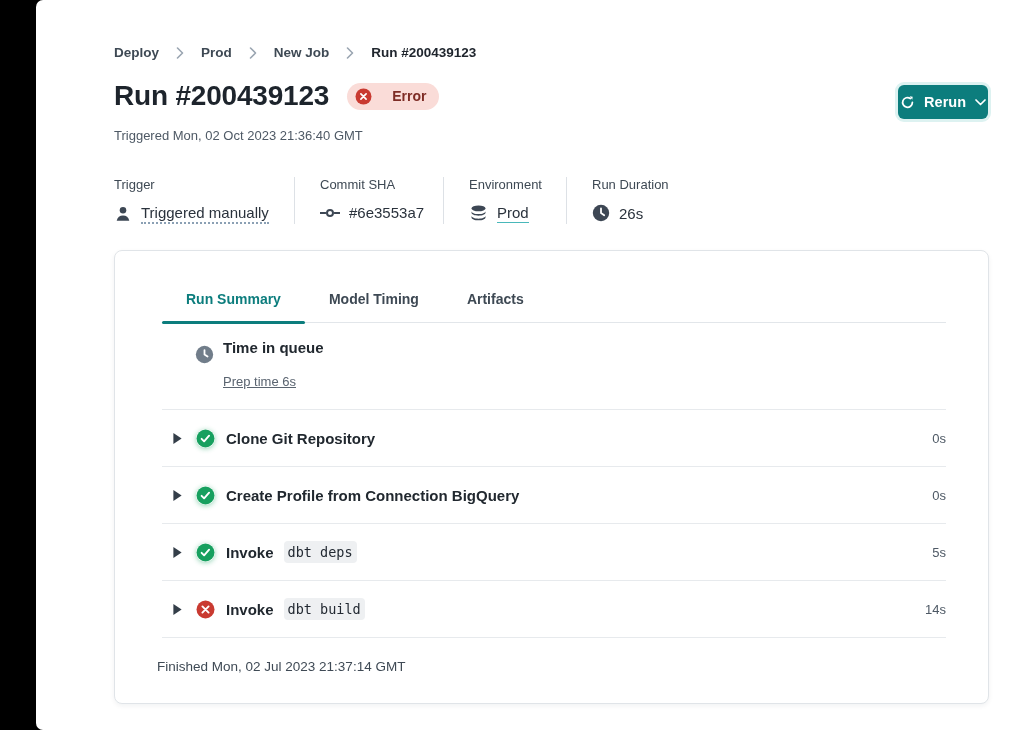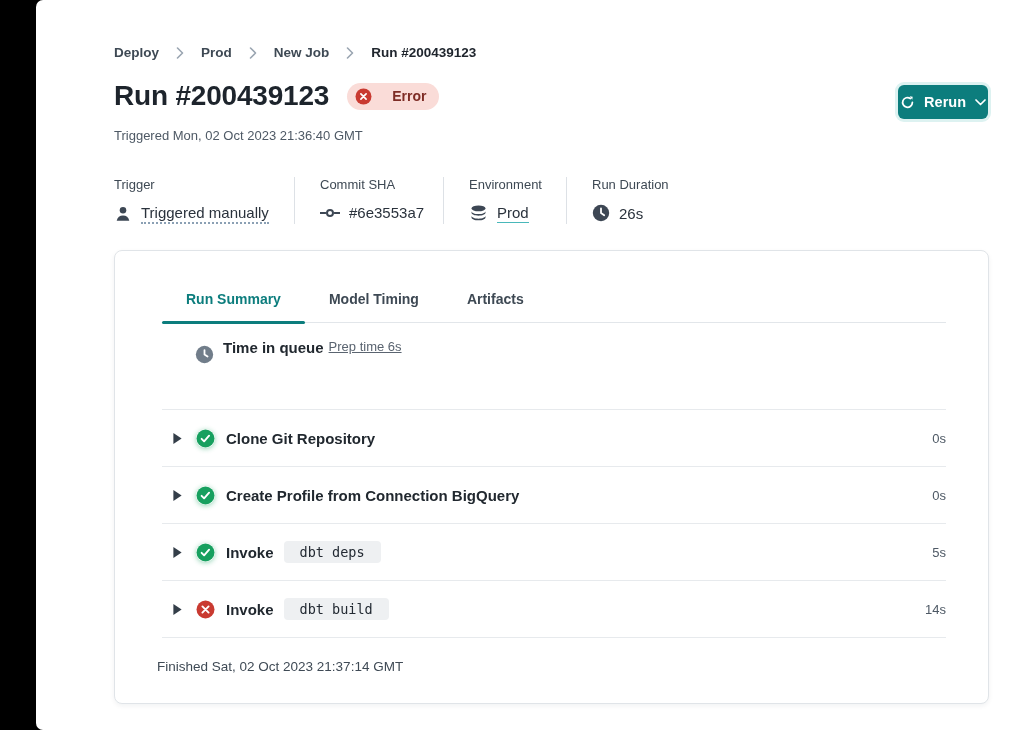--- a/index.html
+++ b/index.html
@@ -61,7 +61,7 @@
   }
   .code-pill:empty{display:none;}
   .duration{margin-left:auto;font-size:13px;color:#4e5965;}
-  .queue-text{display:flex;gap:5px;margin-left:9px;}
+  .queue-text{display:flex;flex-direction:column;gap:18px;margin-left:9px;}
   .queue-title{font-size:15px;font-weight:700;color:#21282f;}
   .queue-link{font-size:13px;color:#5a6470;text-decoration:underline;cursor:pointer;width:max-content;}
   .card-footer{margin:0 42px 0 42px;padding:21px 0 0 0;font-size:13.5px;color:#3f4a55;}

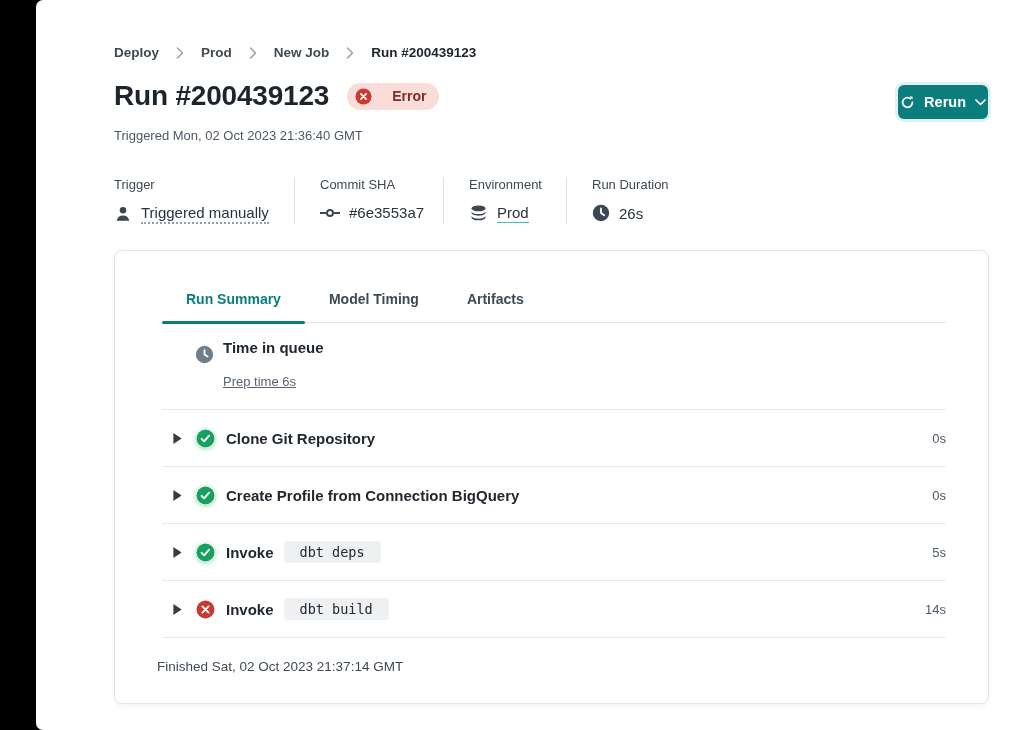--- a/index.html
+++ b/index.html
@@ -57,7 +57,7 @@
   .step-title{font-size:15px;font-weight:700;color:#21282f;}
   .code-pill{
     font-family:"DejaVu Sans Mono","Liberation Mono",monospace;font-size:13.5px;color:#232a33;
-    background:#eef0f2;border-radius:4px;padding:3px 16px;margin-left:10px;
+    background:#eef0f2;border-radius:4px;padding:3px 4px;margin-left:10px;
   }
   .code-pill:empty{display:none;}
   .duration{margin-left:auto;font-size:13px;color:#4e5965;}

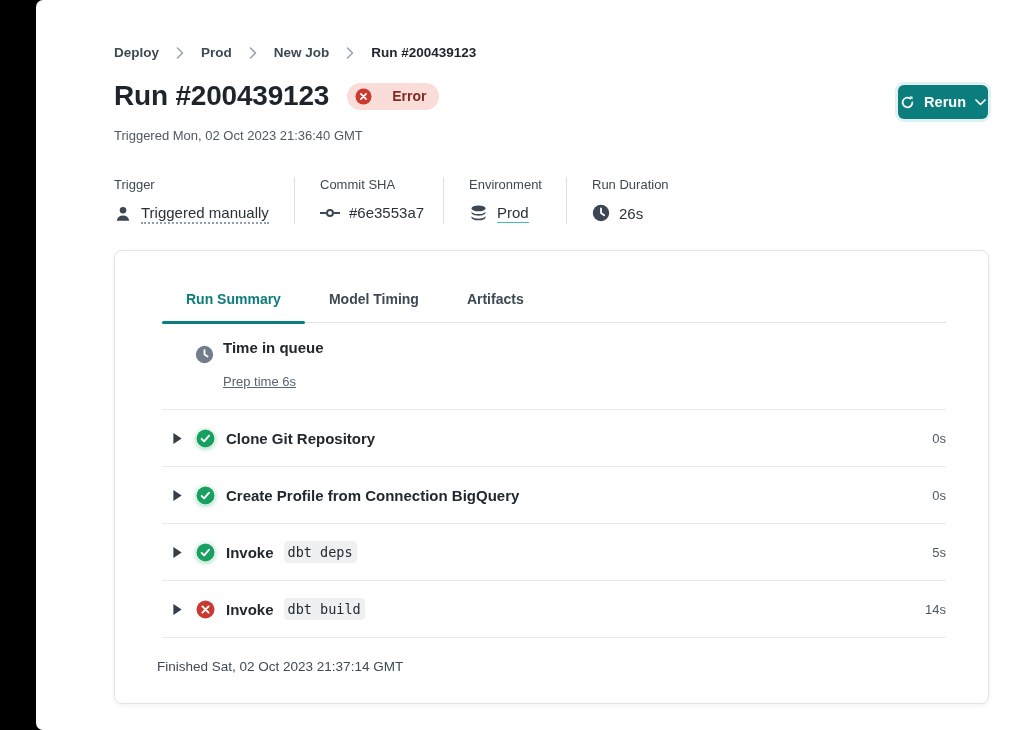--- a/index.html
+++ b/index.html
@@ -267,7 +267,7 @@
 
     </div>
 
-    <div class="card-footer">Finished Sat, 02 Oct 2023 21:37:14 GMT</div>
+    <div class="card-footer">Finished Mon, 02 Jul 2023 21:37:14 GMT</div>
 
   </div>
 

